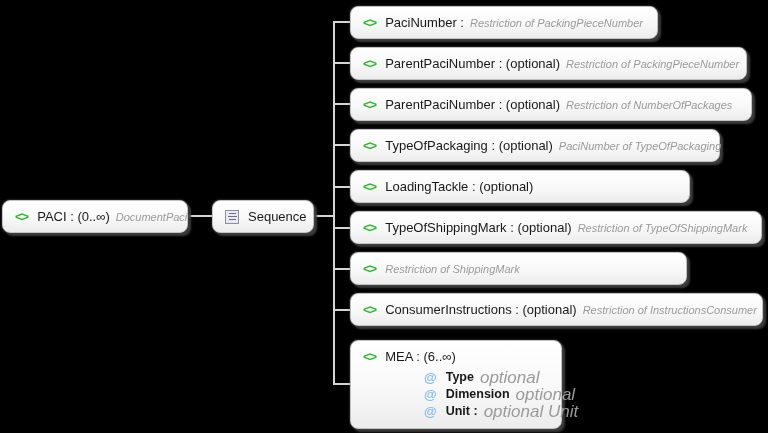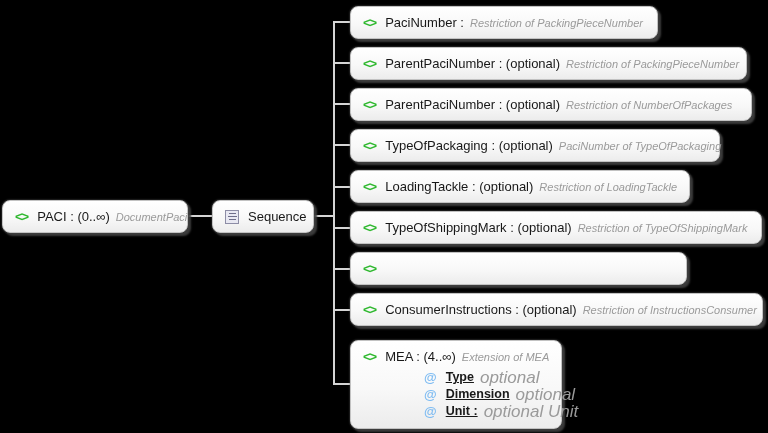--- a/index.html
+++ b/index.html
@@ -184,7 +184,6 @@
   <div class="node" style="left:350px; top:170px; width:340px;">
     <span class="el-icon">&lt;&gt;</span>
     <span class="nm">LoadingTackle : (optional)</span>
-    <span class="ty">Restriction of LoadingTackle</span>
   </div>
 
   <div class="node" style="left:350px; top:211px; width:412px;">

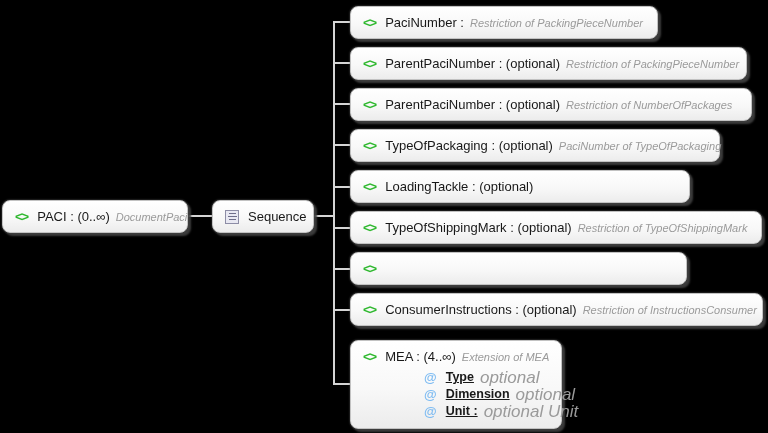--- a/index.html
+++ b/index.html
@@ -194,6 +194,7 @@
 
   <div class="node" style="left:350px; top:252px; width:337px;">
     <span class="el-icon">&lt;&gt;</span>
+    <span class="ty">Restriction of ShippingMark</span>
   </div>
 
   <div class="node" style="left:350px; top:293px; width:413px;">

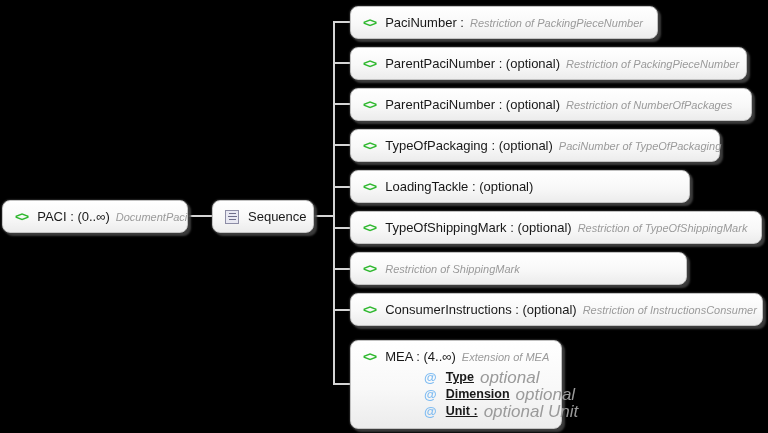--- a/index.html
+++ b/index.html
@@ -206,7 +206,7 @@
   <div class="node tall" style="left:350px; top:340px; width:212px;">
     <div class="title-row">
       <span class="el-icon">&lt;&gt;</span>
-      <span class="nm">MEA : (4..∞)</span>
+      <span class="nm">MEA : (6..∞)</span>
       <span class="ty">Extension of MEA</span>
     </div>
     <div class="attr-block">

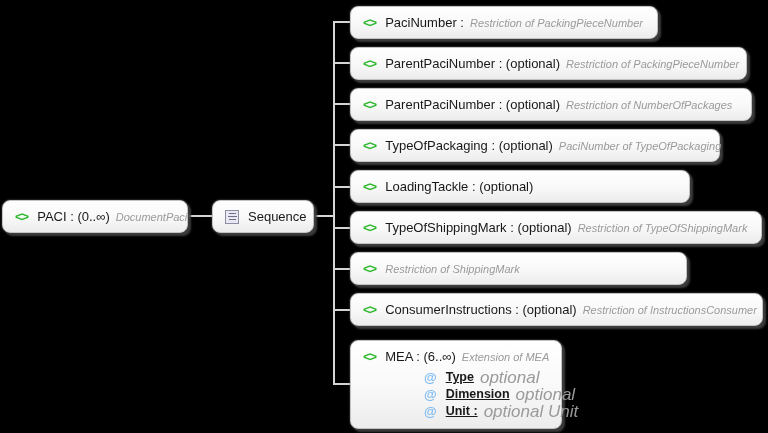--- a/index.html
+++ b/index.html
@@ -207,7 +207,6 @@
     <div class="title-row">
       <span class="el-icon">&lt;&gt;</span>
       <span class="nm">MEA : (6..∞)</span>
-      <span class="ty">Extension of MEA</span>
     </div>
     <div class="attr-block">
       <div class="attr-row">

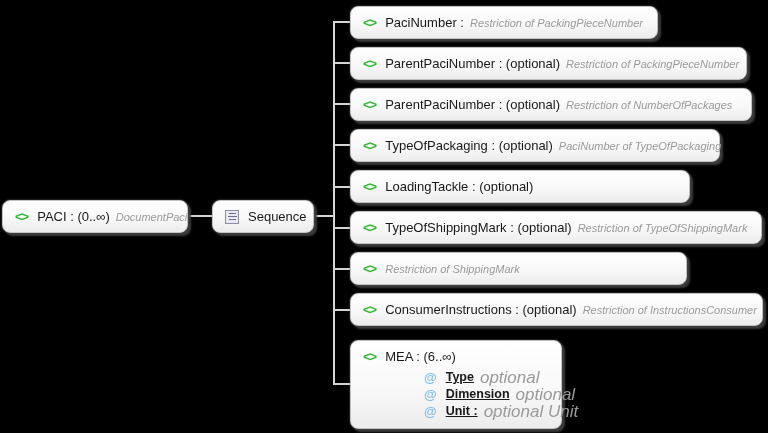--- a/index.html
+++ b/index.html
@@ -116,7 +116,6 @@
     font-weight: 600;
     font-size: 12.5px;
     margin-right: 6px;
-    text-decoration: underline;
   }
   .attr-row .ty {
     color: #9a9a9a;

